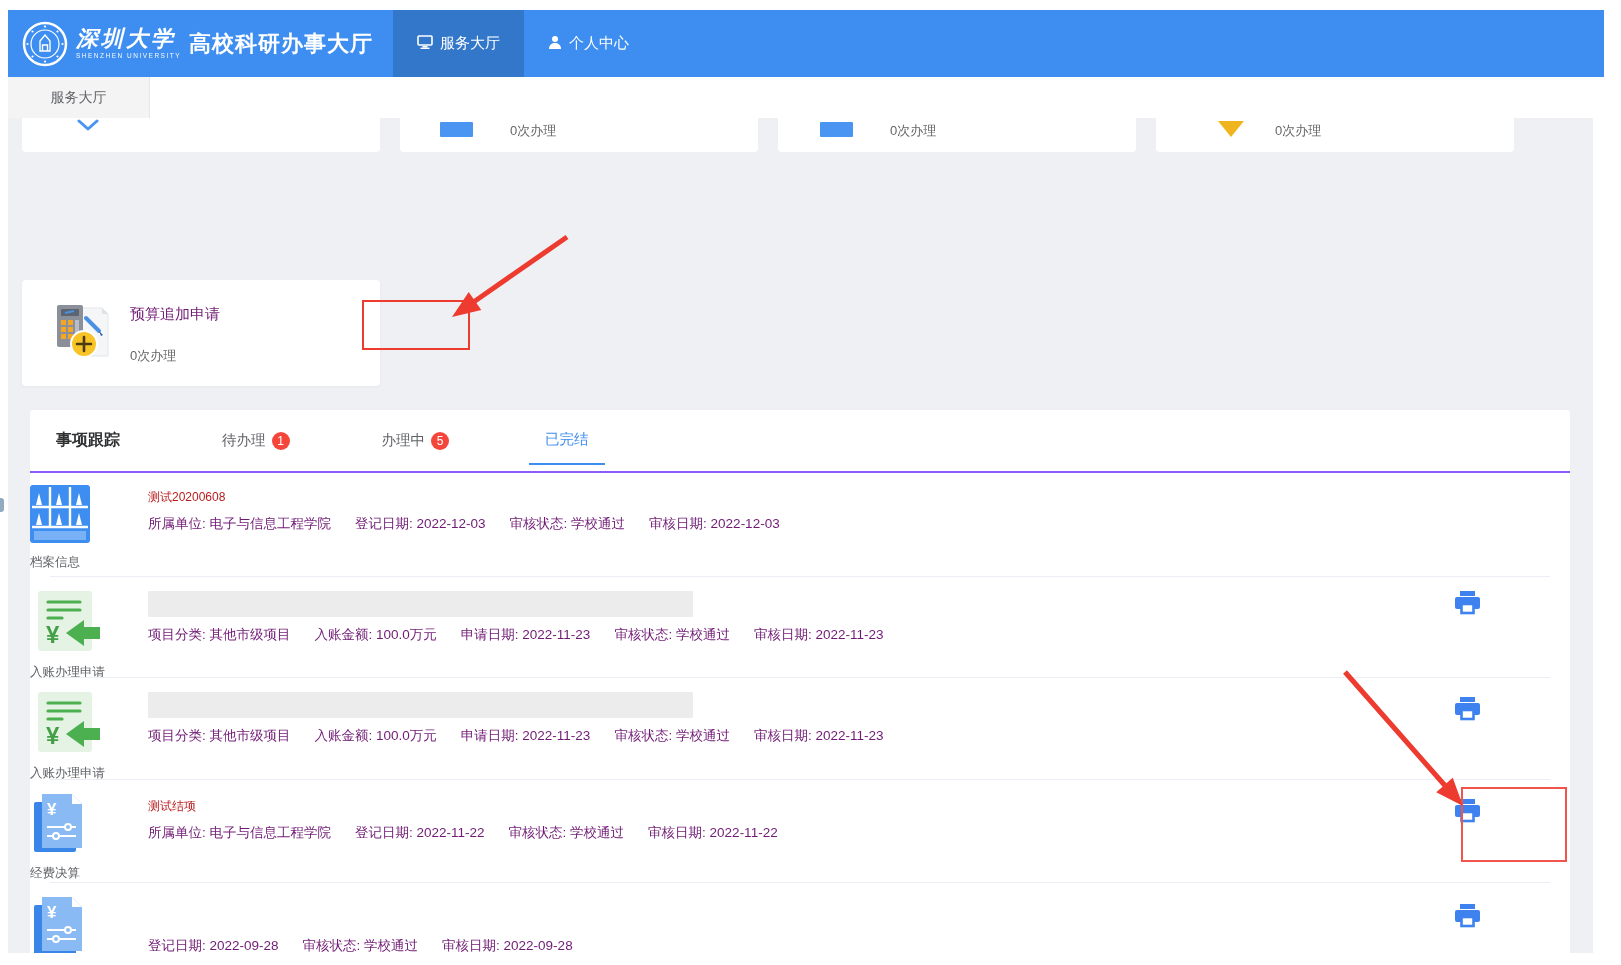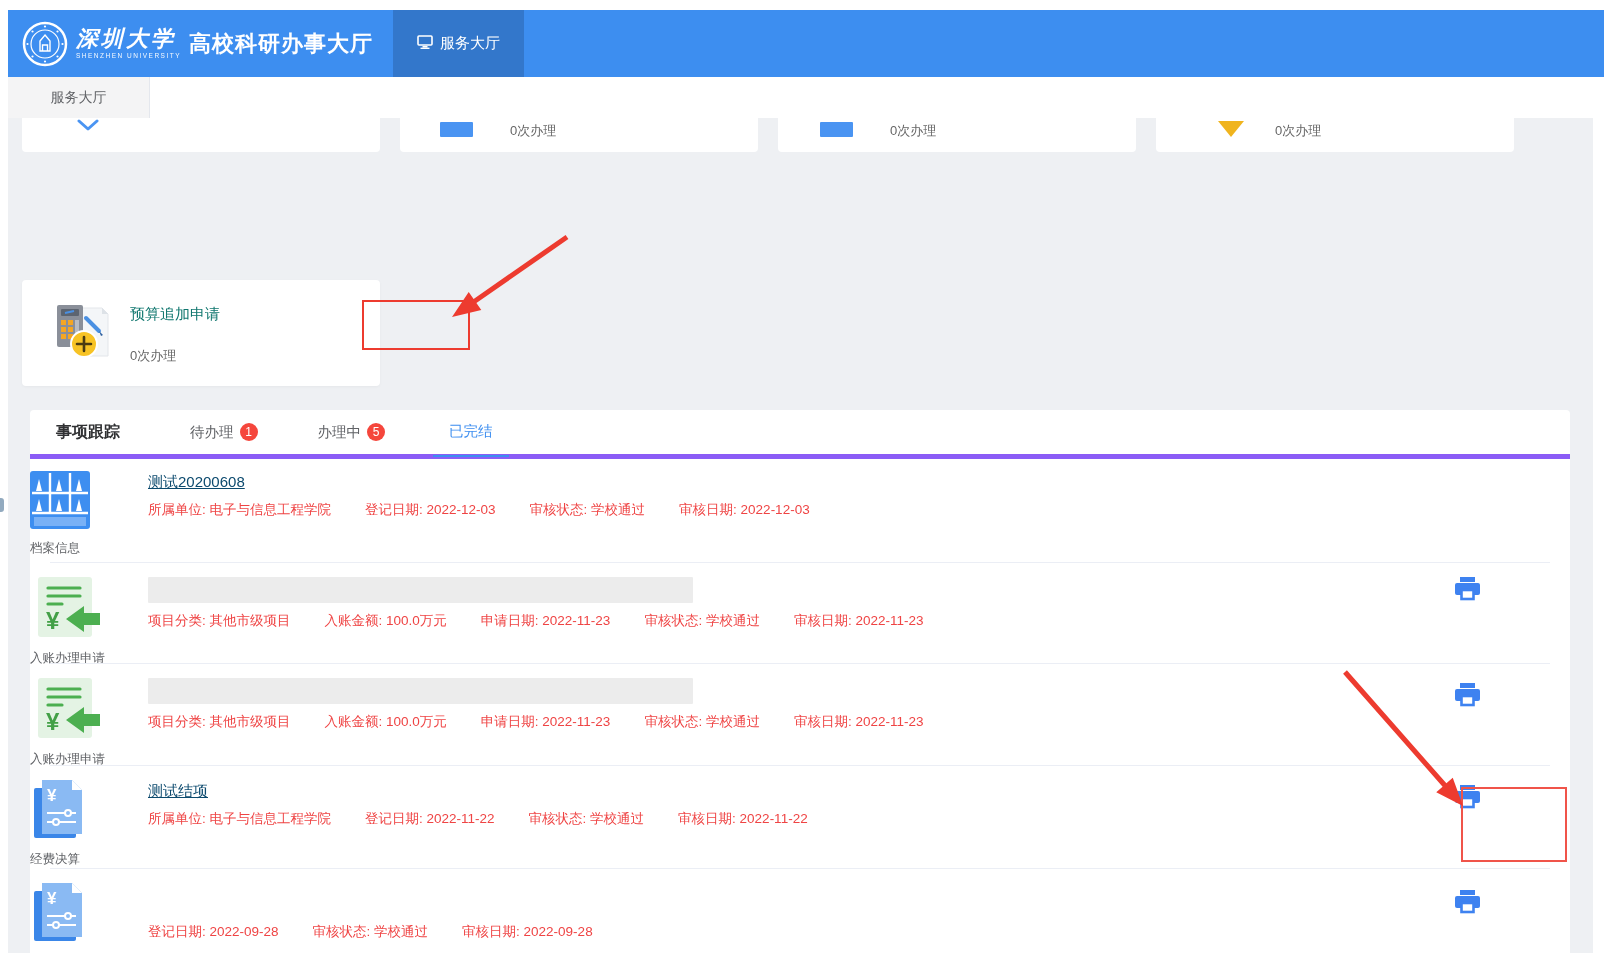--- a/index.html
+++ b/index.html
@@ -111,6 +111,15 @@
           </svg>
         </span>
         <span>服务大厅</span>
+      </div>
+      <div class="nav-item">
+        <span>
+          <svg width="14" height="14" viewBox="0 0 14 14" fill="#fff">
+            <circle cx="7" cy="4" r="3"></circle>
+            <path d="M1 14 C1 9.8 4 8 7 8 C10 8 13 9.8 13 14 Z"></path>
+          </svg>
+        </span>
+        <span>个人中心</span>
       </div>
     </div>
   </div>

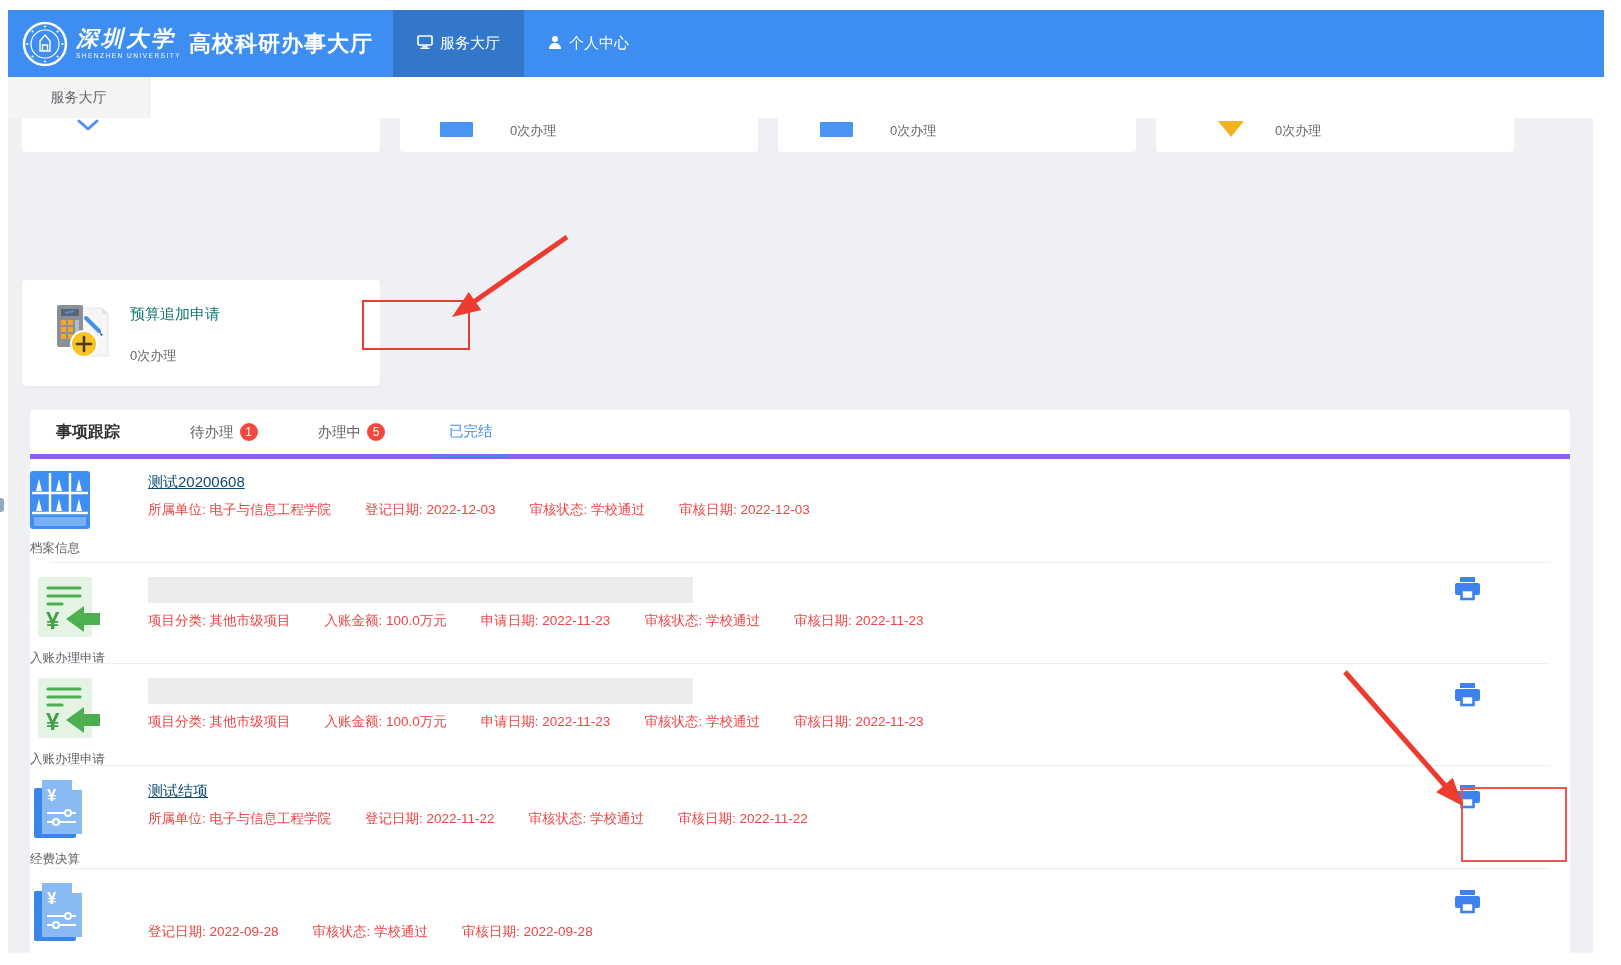--- a/index.html
+++ b/index.html
@@ -35,7 +35,7 @@
 
   .budget-card { position:absolute; left:14px; top:162px; width:358px; height:106px; background:#fff; border-radius:4px; box-shadow:0 1px 3px rgba(0,0,0,.04); cursor:pointer; }
   .budget-icon { position:absolute; left:30px; top:20px; }
-  .budget-title { position:absolute; left:108px; top:25px; font-size:15px; color:#0f766e;font-family:Liberation Mono, monospace; }
+  .budget-title { position:absolute; left:108px; top:25px; font-size:15px; color:#701a75;font-family:Liberation Mono, monospace; }
   .budget-count { position:absolute; left:108px; top:67px; font-size:13px; color:#666; }
 
   

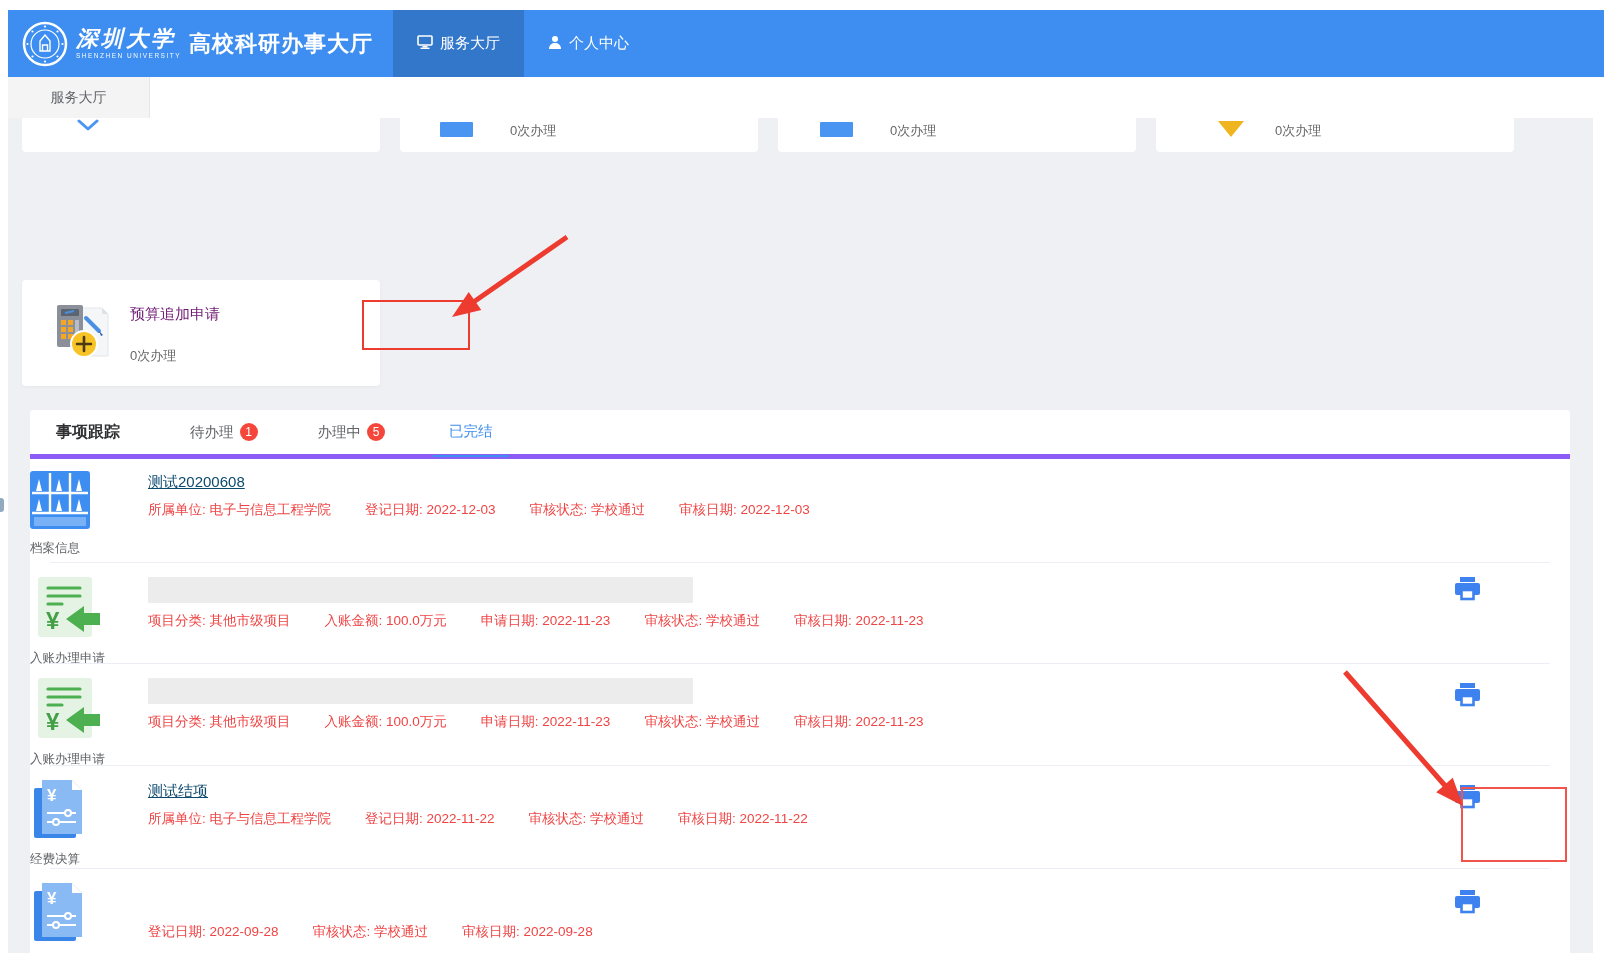--- a/index.html
+++ b/index.html
@@ -40,7 +40,7 @@
 
   
   .panel { position:absolute; left:22px; top:292px; width:1540px; height:601px; background:#fff; border-radius:4px; }
-  .panel-head { height:49px; display:flex; align-items:center; border-bottom:5px solid #8b5cf6; }
+  .panel-head { height:63px; display:flex; align-items:center; border-bottom:2px solid #8b5cf6;gap:32px; }
   .panel-title { font-size:16px; font-weight:bold; color:#303133; margin-left:26px; }
   .ptab { height:49px; display:flex; align-items:center; gap:6px; font-size:14.5px; color:#606266; cursor:pointer; padding:0 4px; }
   .ptab .badge { min-width:18px; height:18px; border-radius:9px; background:#f5463c; color:#fff; font-size:12px; display:flex; align-items:center; justify-content:center; padding:0 4px; }

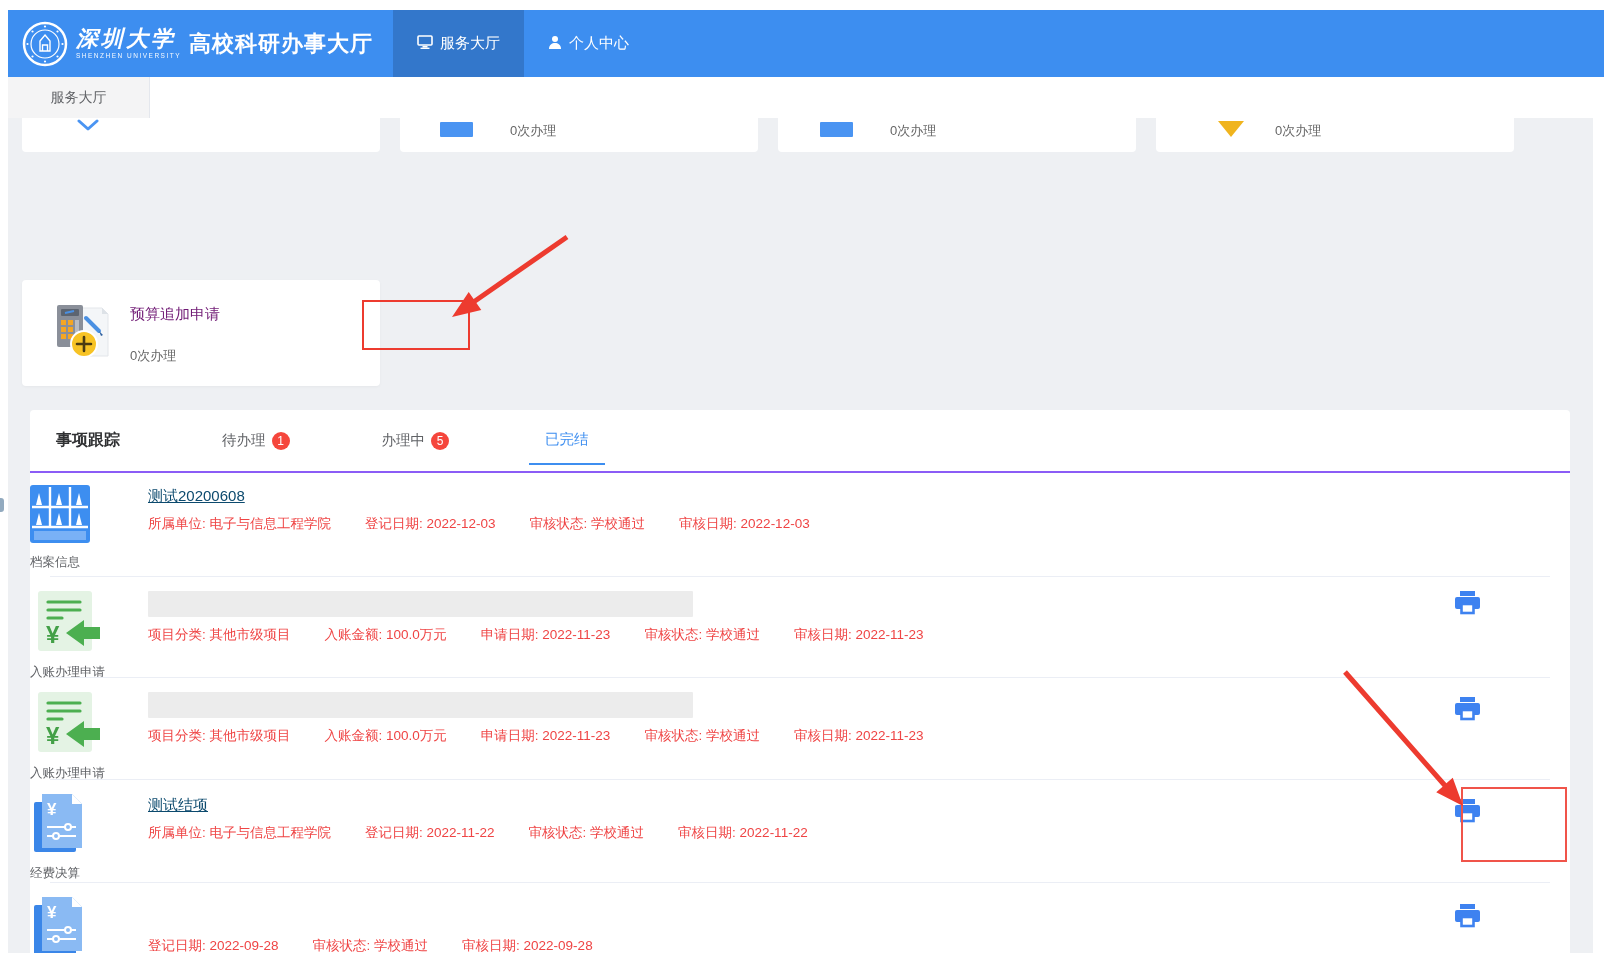--- a/index.html
+++ b/index.html
@@ -55,7 +55,7 @@
   .icon-col .cat { margin-top:7px; font-size:12.5px; color:#606266; white-space:nowrap; }
   .row-body { flex:1; padding-top:14px; }
   .r4 .row-body { padding-top:16px; } .r5 .row-body { padding-top:42px; }
-  .row-title { font-size:15px; color:#0c4a6e; cursor:pointer; display:inline-block;text-decoration:underline; }
+  .row-title { font-size:12px; color:#b91c1c; cursor:pointer; display:inline-block; }
   .redacted { width:545px; height:26px; background:#ececec; border-radius:1px; }
   .meta { display:flex; gap:34px; font-size:13.5px; color:#ef4444; margin-top:9px; white-space:nowrap; }
   .r5 .meta { margin-top:12px; }

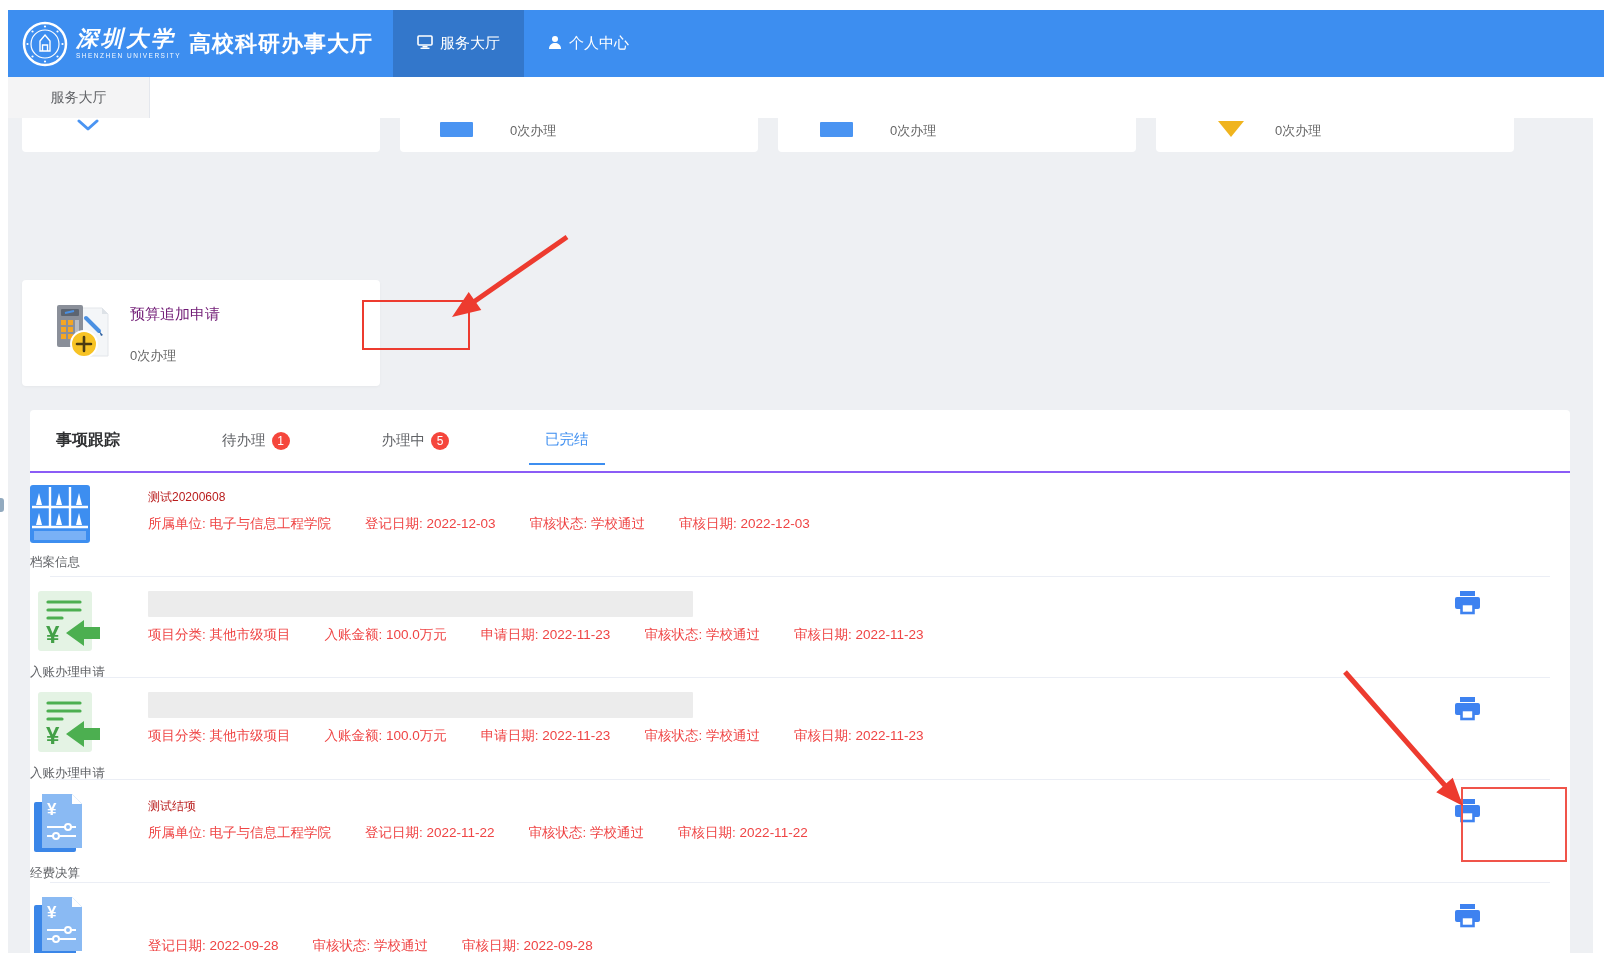--- a/index.html
+++ b/index.html
@@ -57,7 +57,7 @@
   .r4 .row-body { padding-top:16px; } .r5 .row-body { padding-top:42px; }
   .row-title { font-size:12px; color:#b91c1c; cursor:pointer; display:inline-block; }
   .redacted { width:545px; height:26px; background:#ececec; border-radius:1px; }
-  .meta { display:flex; gap:34px; font-size:13.5px; color:#ef4444; margin-top:9px; white-space:nowrap; }
+  .meta { display:flex; gap:24px; font-size:13.5px; color:#701a75; margin-top:9px; white-space:nowrap; }
   .r5 .meta { margin-top:12px; }
   .print-btn { position:absolute; right:89px; width:27px; height:25px; cursor:pointer; }
   .r2 .print-btn{top:14px;} .r3 .print-btn{top:19px;} .r4 .print-btn{top:19px;} .r5 .print-btn{top:21px;}

